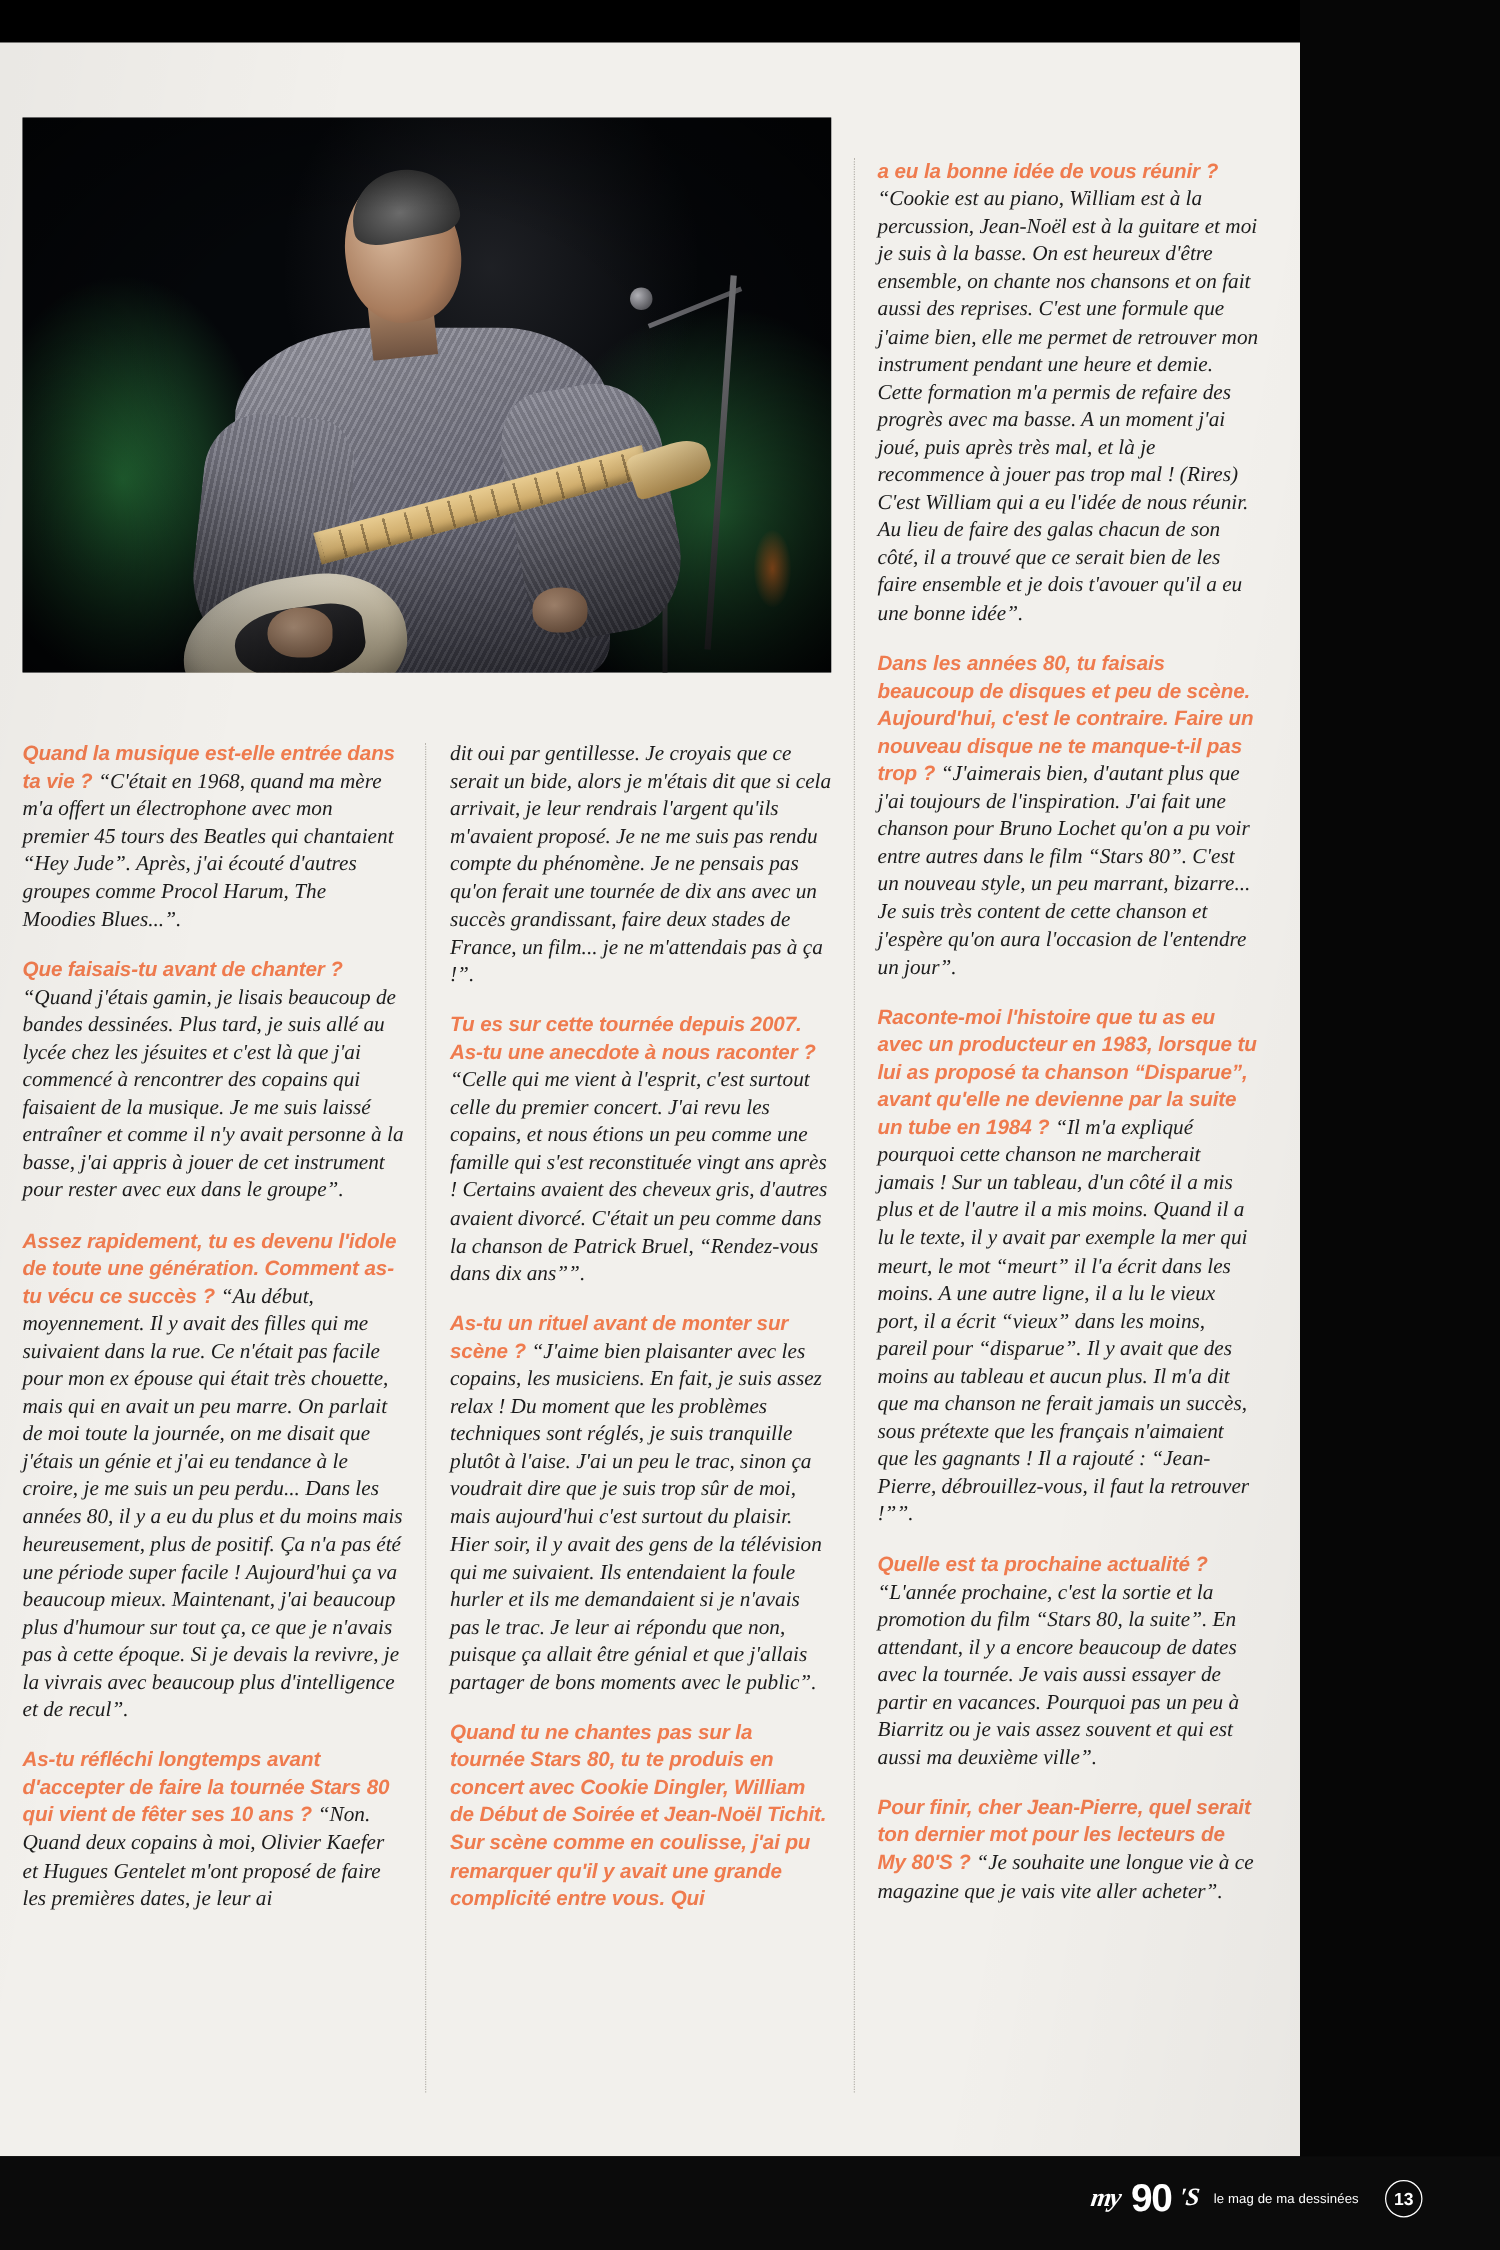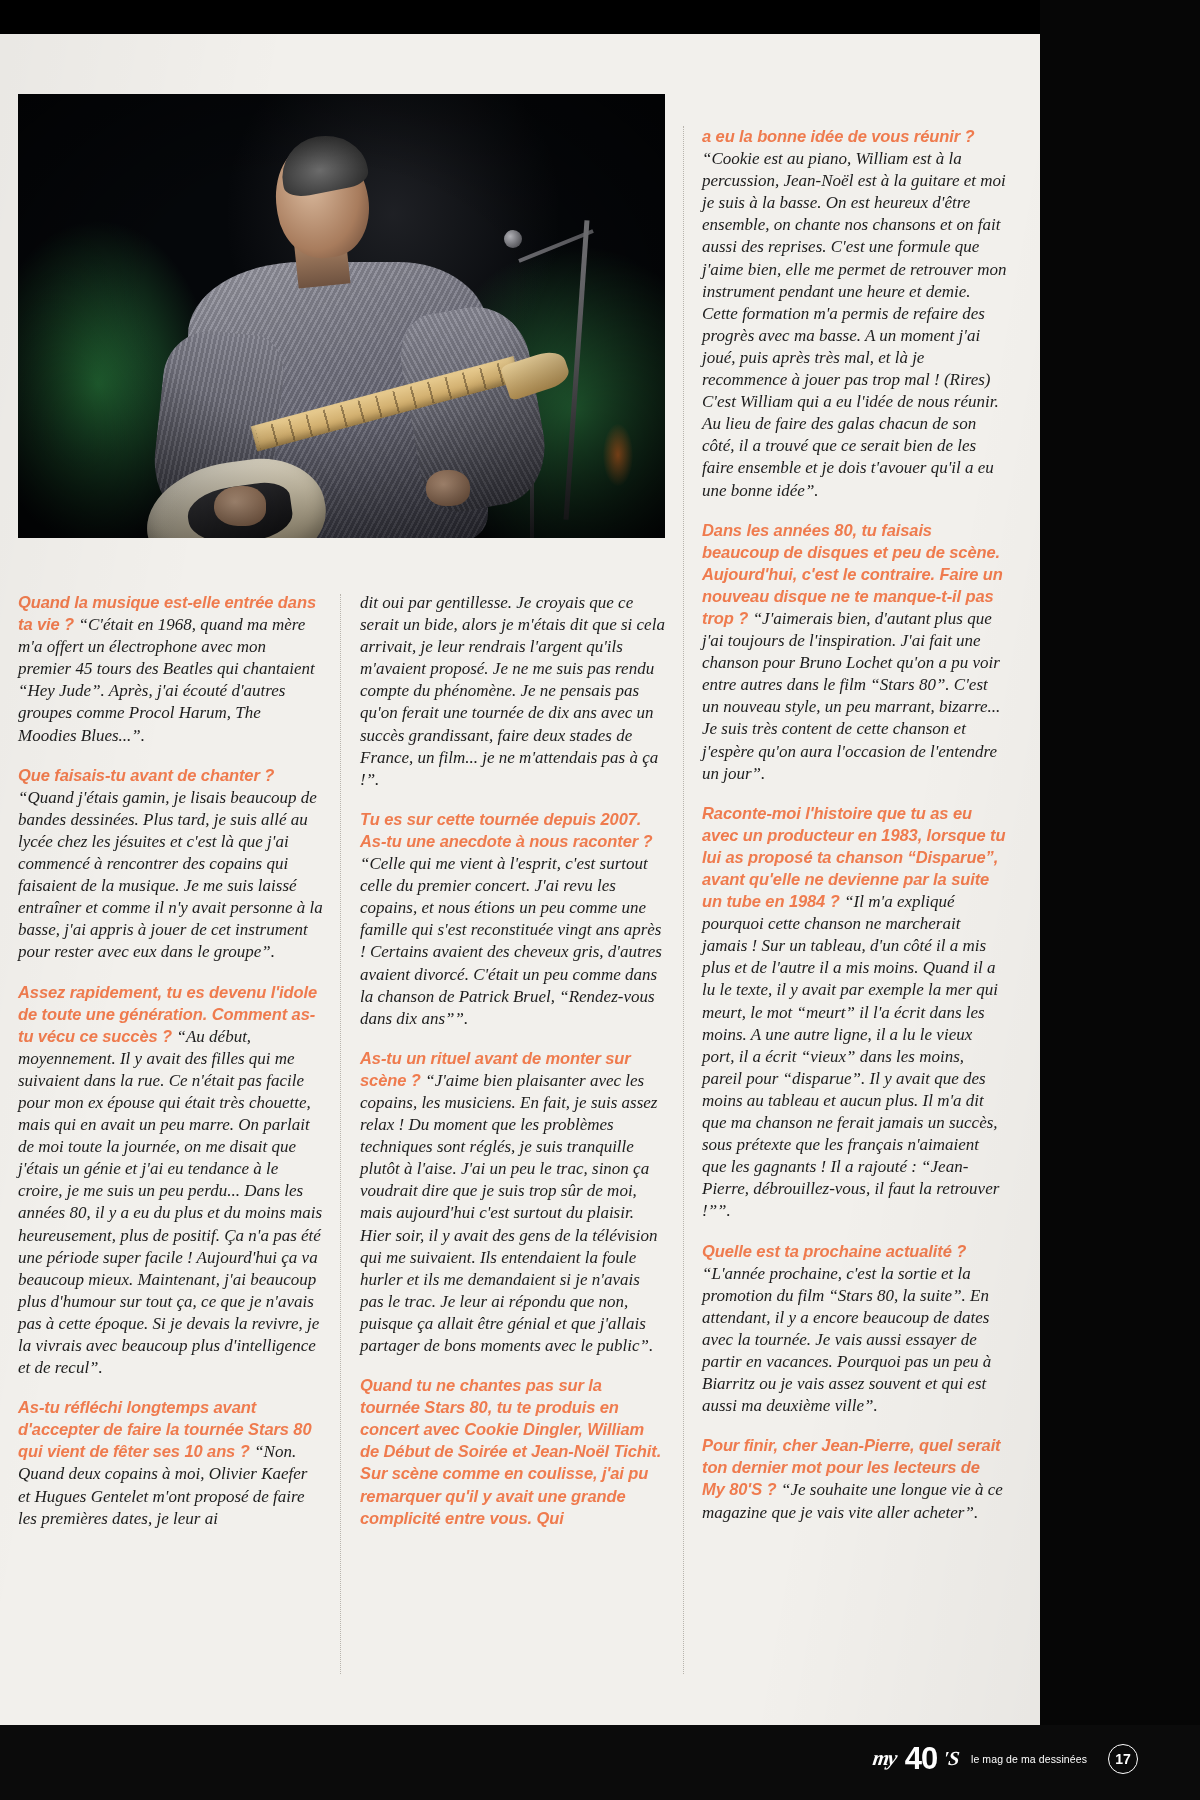--- a/index.html
+++ b/index.html
@@ -400,7 +400,7 @@
 <div id="footer">
   <div id="logo-wrap">
     <span class="logo-my">my</span>
-    <span class="logo-80">40</span>
+    <span class="logo-80">90</span>
     <span class="logo-s">'S</span>
     <span class="logo-tag">le mag de ma dessinées</span>
     <span id="page-badge">17</span>

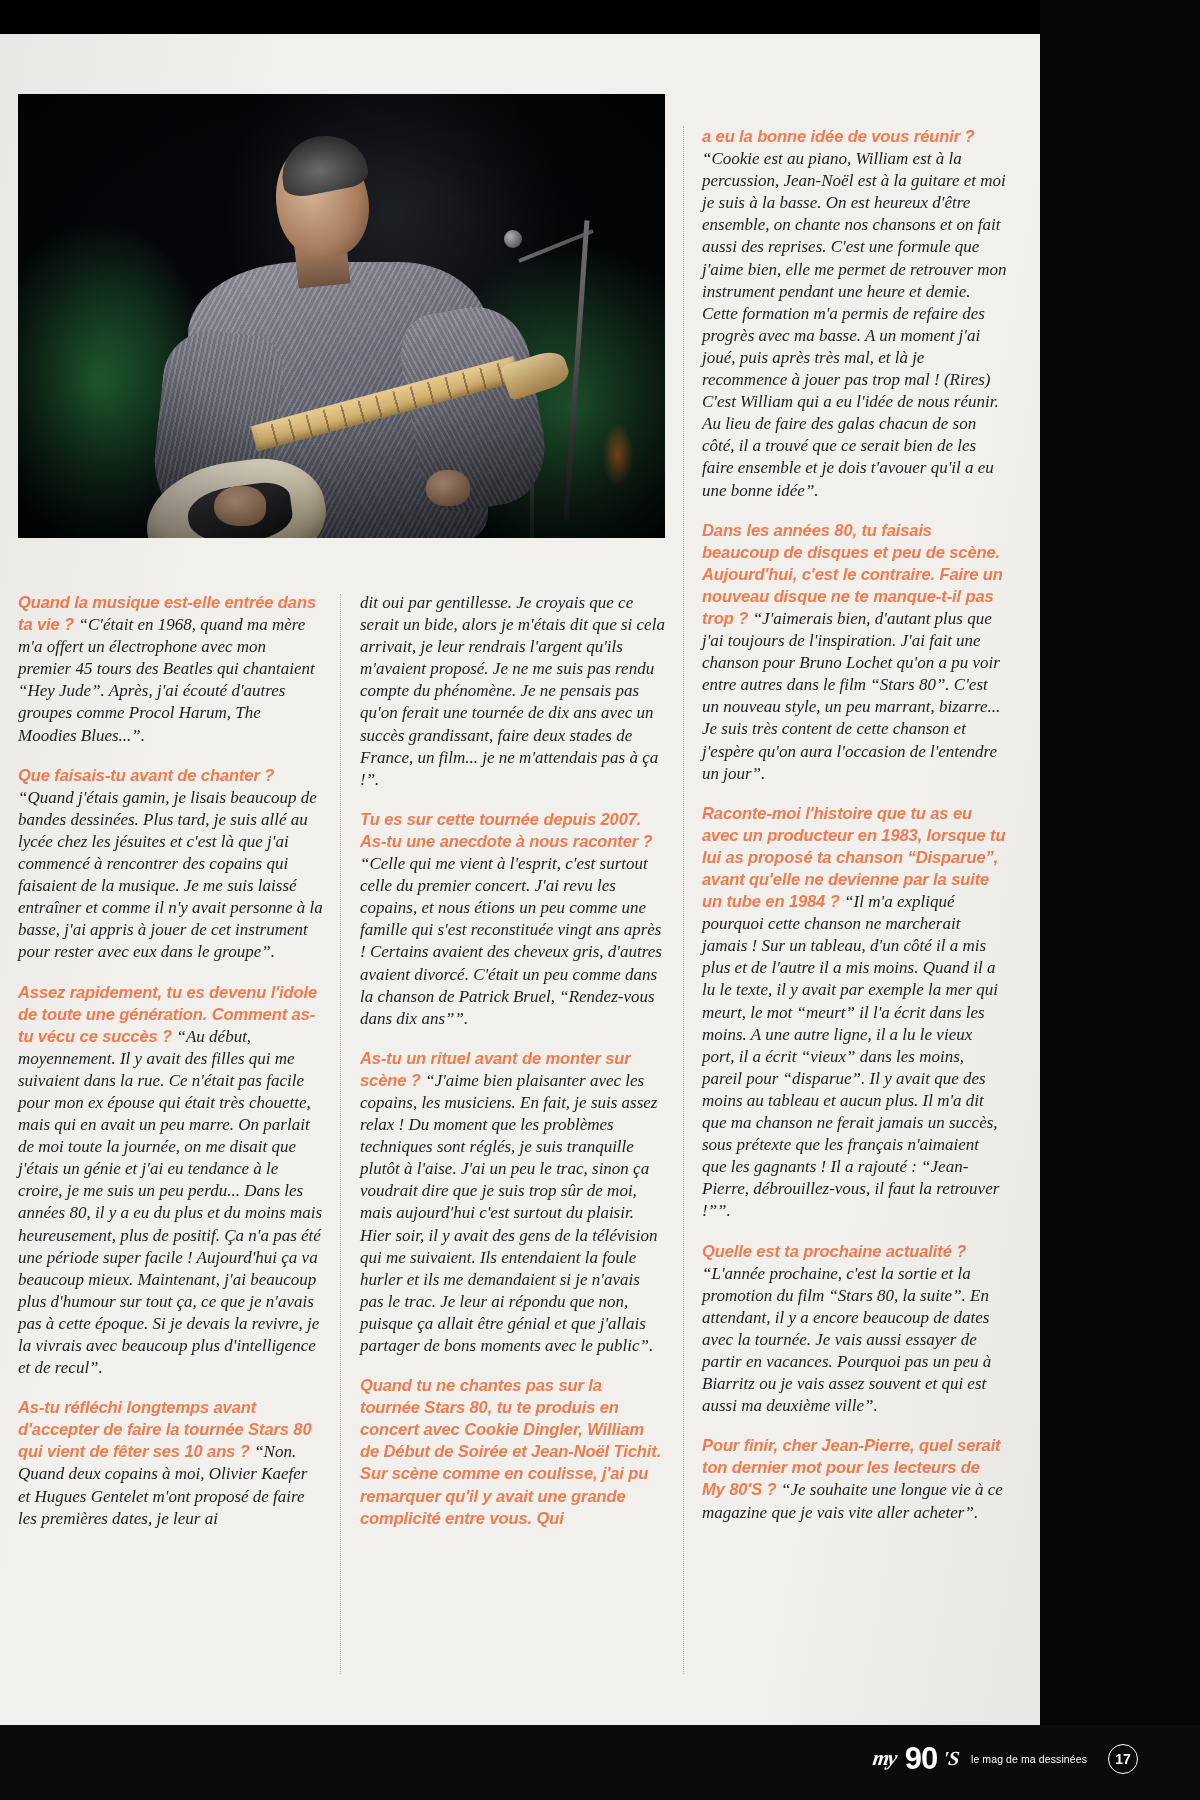--- a/index.html
+++ b/index.html
@@ -403,7 +403,7 @@
     <span class="logo-80">90</span>
     <span class="logo-s">'S</span>
     <span class="logo-tag">le mag de ma dessinées</span>
-    <span id="page-badge">17</span>
+    <span id="page-badge">13</span>
   </div>
 </div>
 

